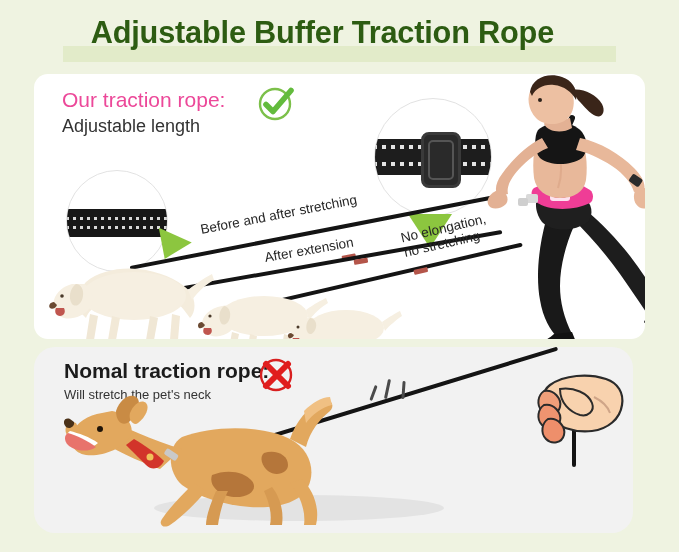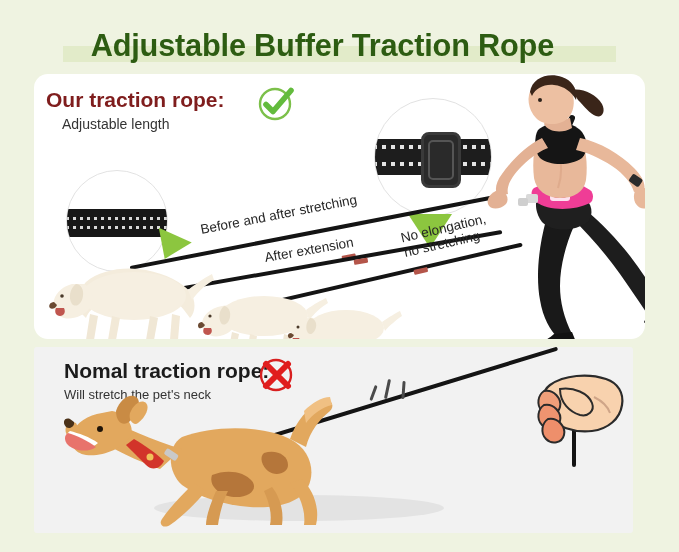--- a/index.html
+++ b/index.html
@@ -14,7 +14,7 @@
   
   .title-wrap{
     position:absolute;left:0;top:14px;width:644px;height:50px;
-    display:flex;align-items:flex-end;justify-content:center;
+    display:flex;align-items:flex-start;justify-content:center;
   }
   .title-hl{
     position:absolute;left:63px;top:32px;width:553px;height:16px;

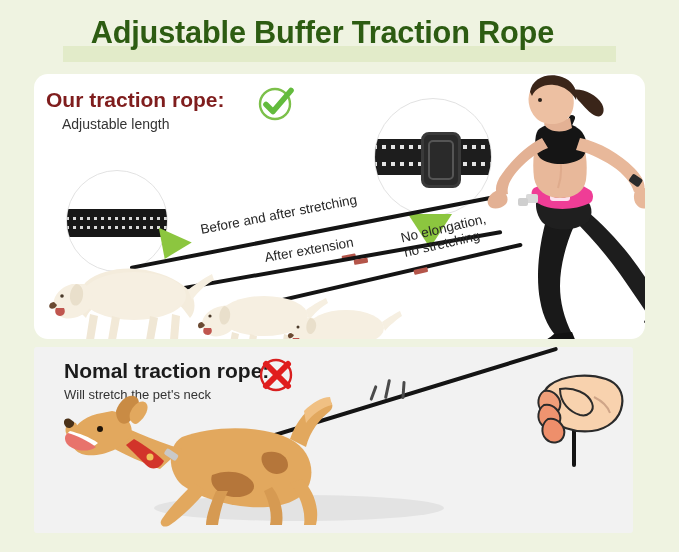--- a/index.html
+++ b/index.html
@@ -39,8 +39,8 @@
 
   
   .head-green{
-    position:absolute;left:12px;top:14px;
-    font-size:21px;font-weight:bold;color:#7f1d1d;white-space:nowrap;
+    position:absolute;left:28px;top:14px;
+    font-size:21px;font-weight:normal;color:#ec4899;white-space:nowrap;
   }
   .sub-dark{
     position:absolute;left:28px;top:42px;

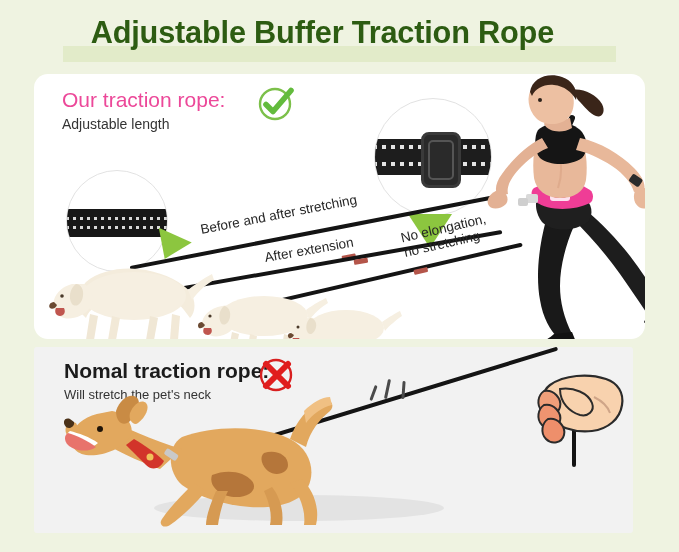--- a/index.html
+++ b/index.html
@@ -44,7 +44,7 @@
   }
   .sub-dark{
     position:absolute;left:28px;top:42px;
-    font-size:14px;color:#333333;white-space:nowrap;
+    font-size:18px;color:#333333;white-space:nowrap;
   }
   .head-black{
     position:absolute;left:30px;top:12px;

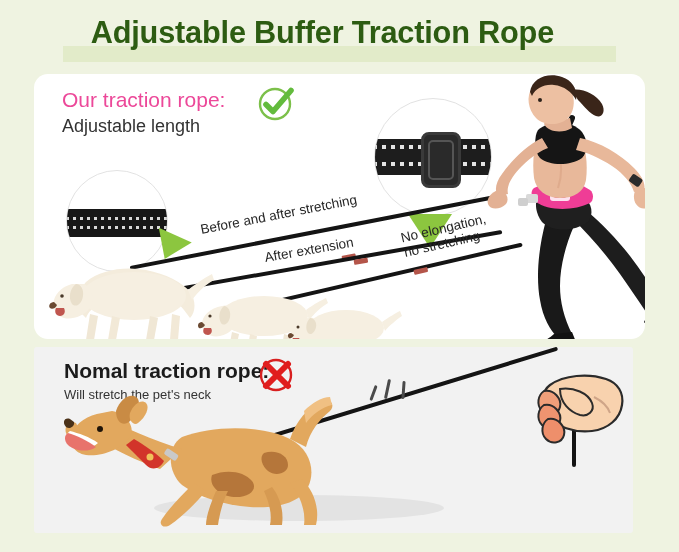--- a/index.html
+++ b/index.html
@@ -34,7 +34,7 @@
   }
   .panel-bottom{
     position:absolute;left:34px;top:347px;width:599px;height:186px;
-    background:#f2f2f2;border-radius:3px;overflow:hidden;
+    background:#f2f2f2;border-radius:21px;overflow:hidden;
   }
 
   

